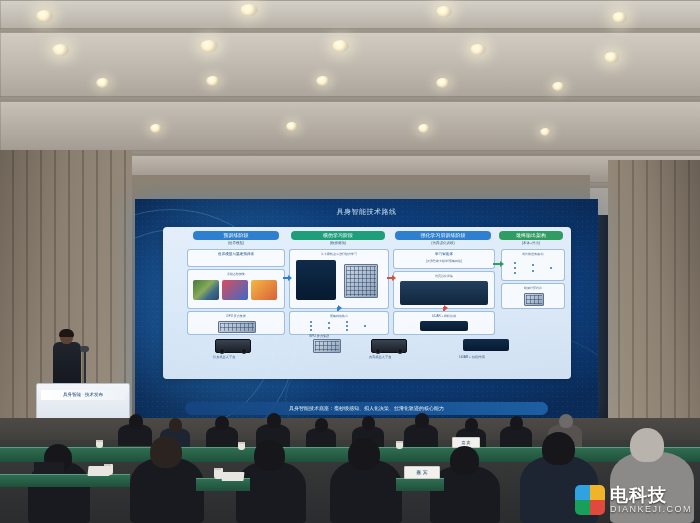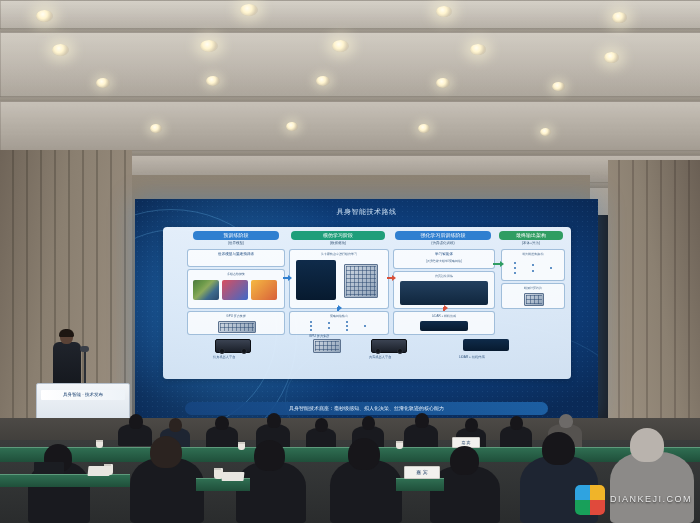--- a/index.html
+++ b/index.html
@@ -669,6 +669,7 @@
         <div class="q4"></div>
     </div>
     <div class="wm-text">
+      <div class="wm-cn">电科技</div>
       <div class="wm-en">DIANKEJI.COM</div>
     </div>
   </div>

